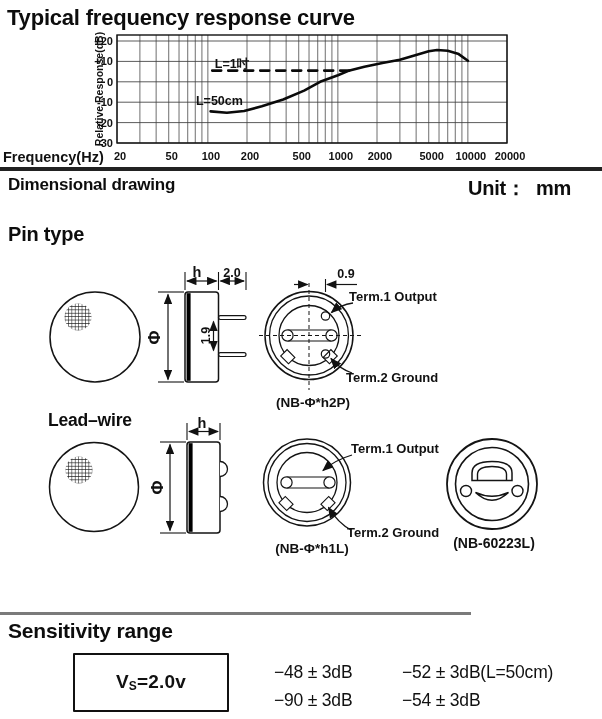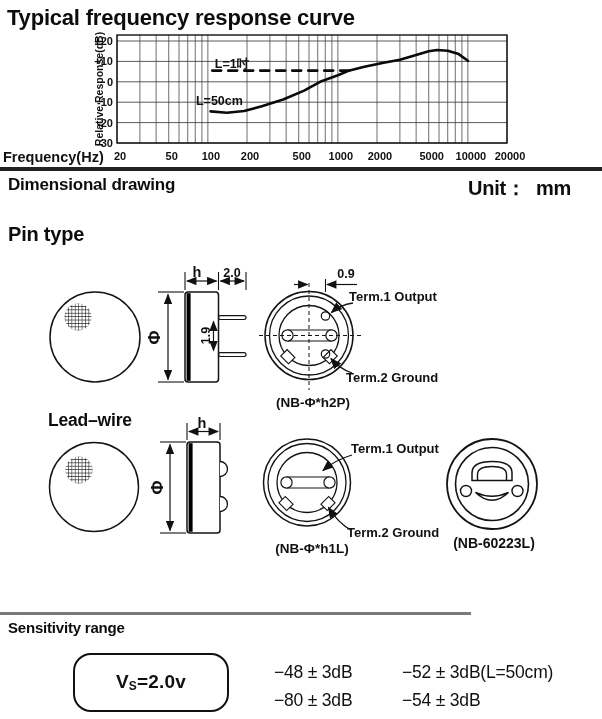--- a/index.html
+++ b/index.html
@@ -15,7 +15,7 @@
   .unit-hdr .gap{display:inline-block;width:10px;}
   .pin-hdr{left:8px;top:207px;font-size:20px;margin-top:16px;}
   .lead-hdr{left:8px;top:410px;font-size:17.5px;z-index:5;margin-left:40px;}
-  .sens-hdr{left:8px;top:619px;font-size:15px;}
+  .sens-hdr{left:8px;top:619px;font-size:21px;}
   svg{position:absolute;left:0;}
   #chart-svg{top:26px;}
   #diagram-svg{top:235px;}

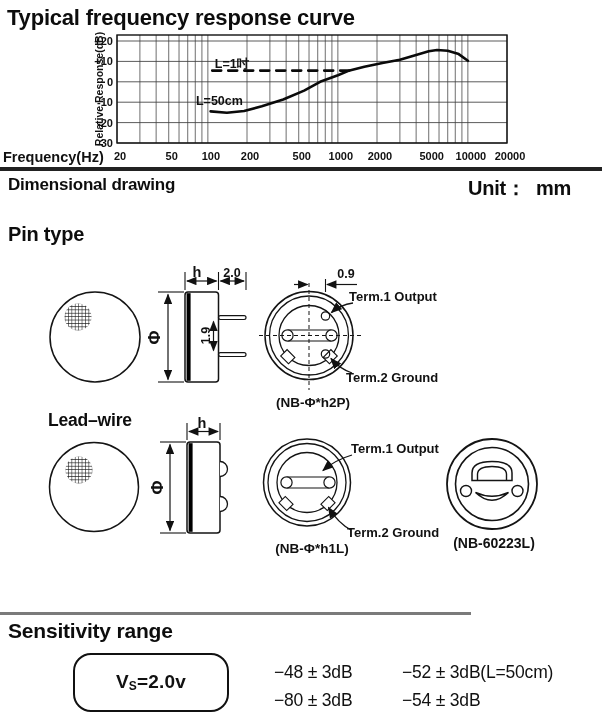--- a/index.html
+++ b/index.html
@@ -21,7 +21,7 @@
   #diagram-svg{top:235px;}
   svg text{fill:#111;font-family:"Liberation Sans",sans-serif;}
   .cond-box{left:73px;top:653px;width:152px;height:55px;border:2.5px solid #111;
-            border-radius:18px;display:flex;flex-direction:column;justify-content:center;
+            border-radius:1px;display:flex;flex-direction:column;justify-content:center;
             align-items:center;font-weight:bold;font-size:19px;line-height:36px;
             letter-spacing:0.2px;}
   .cond-box .sub{font-size:12px;position:relative;top:2px;font-weight:bold;}

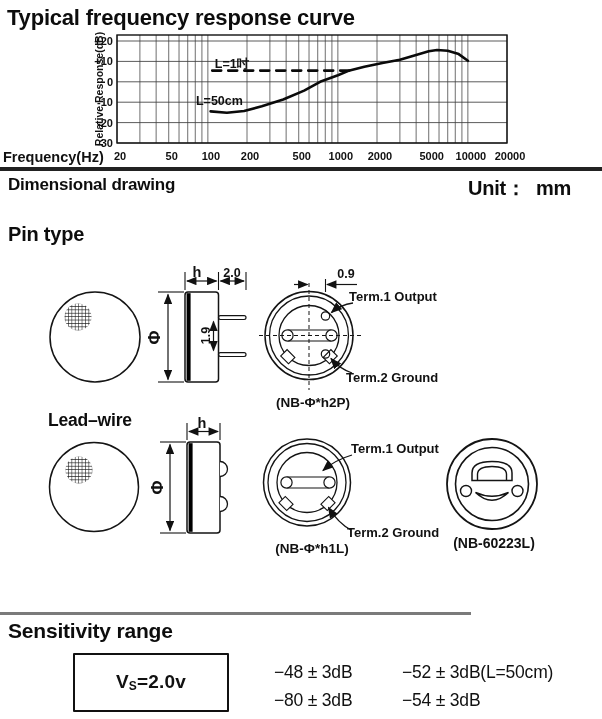--- a/index.html
+++ b/index.html
@@ -233,7 +233,7 @@
 
 <span class="sens-val sv-1a">−48 ± 3dB</span>
 <span class="sens-val sv-1b">−52 ± 3dB(L=50cm)</span>
-<span class="sens-val sv-2a">−80 ± 3dB</span>
+<span class="sens-val sv-2a">−90 ± 3dB</span>
 <span class="sens-val sv-2b">−54 ± 3dB</span>
 
 </body></html>

